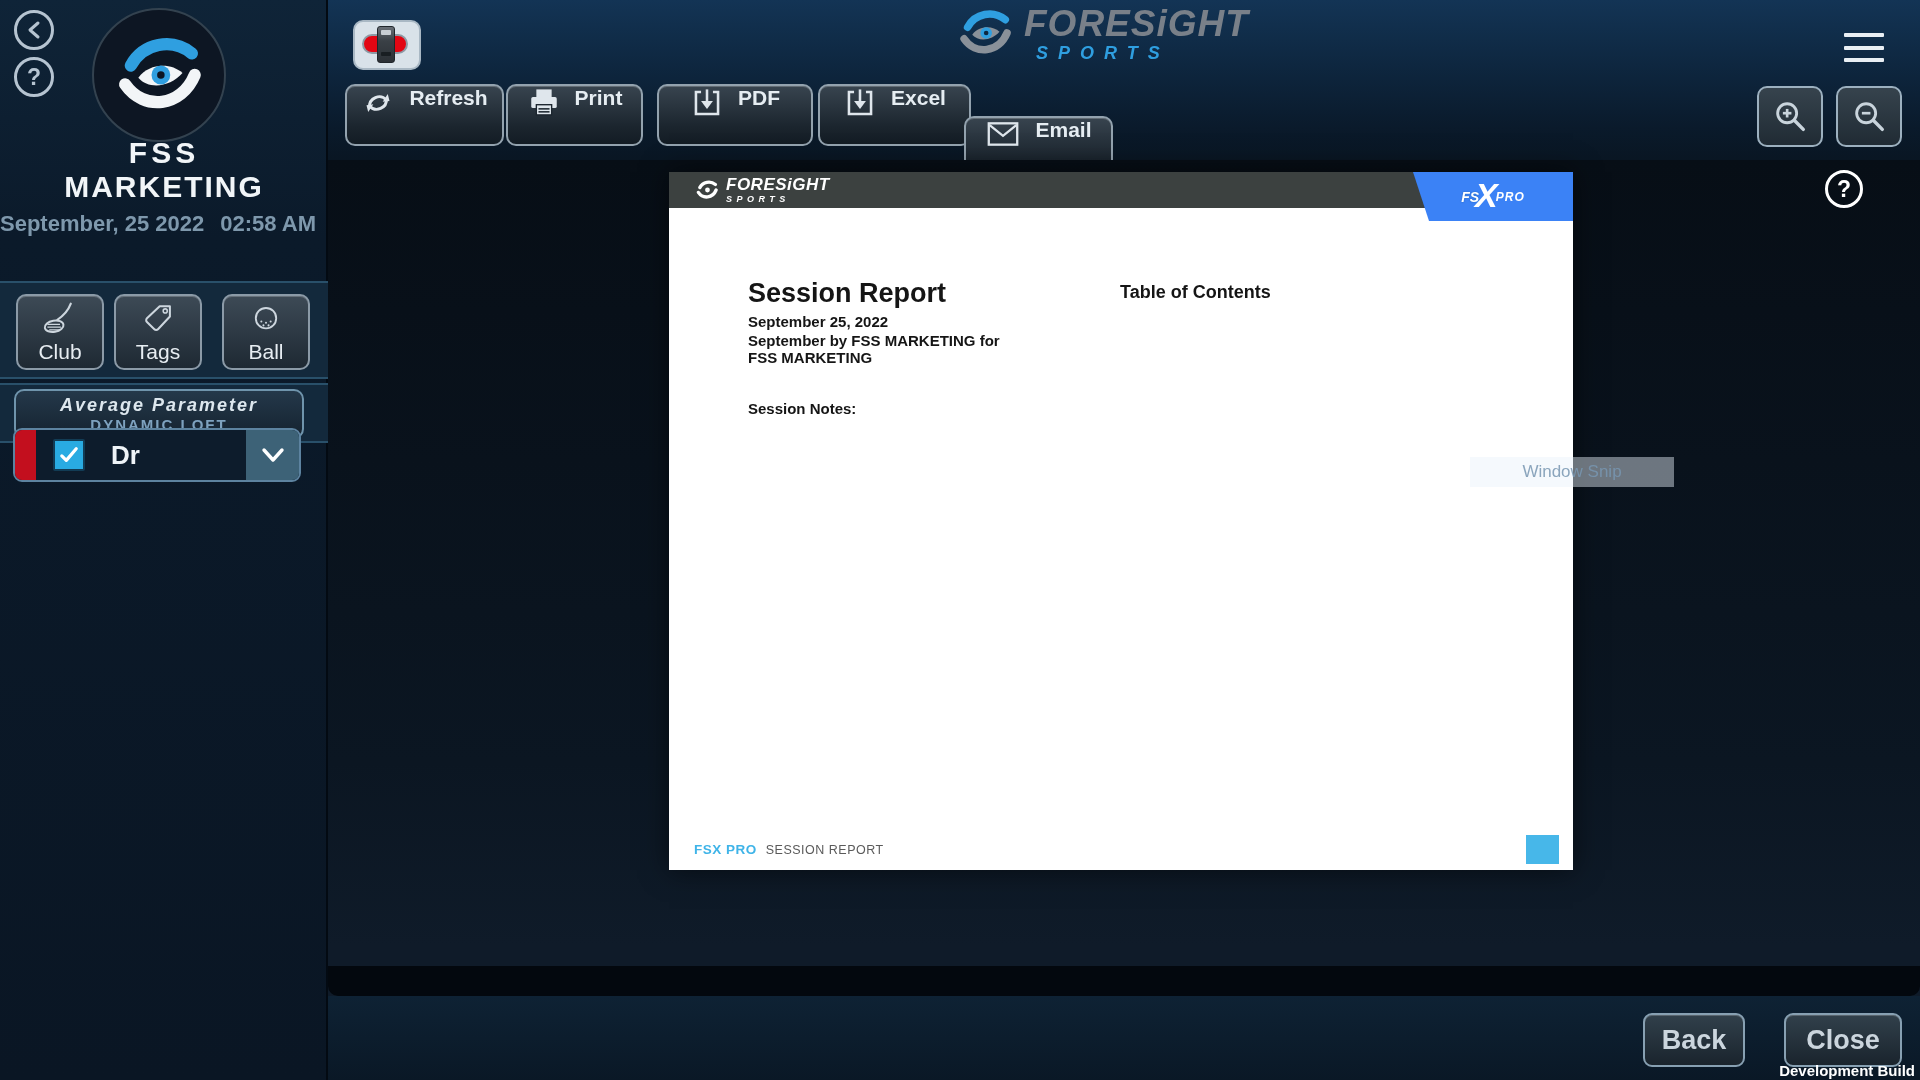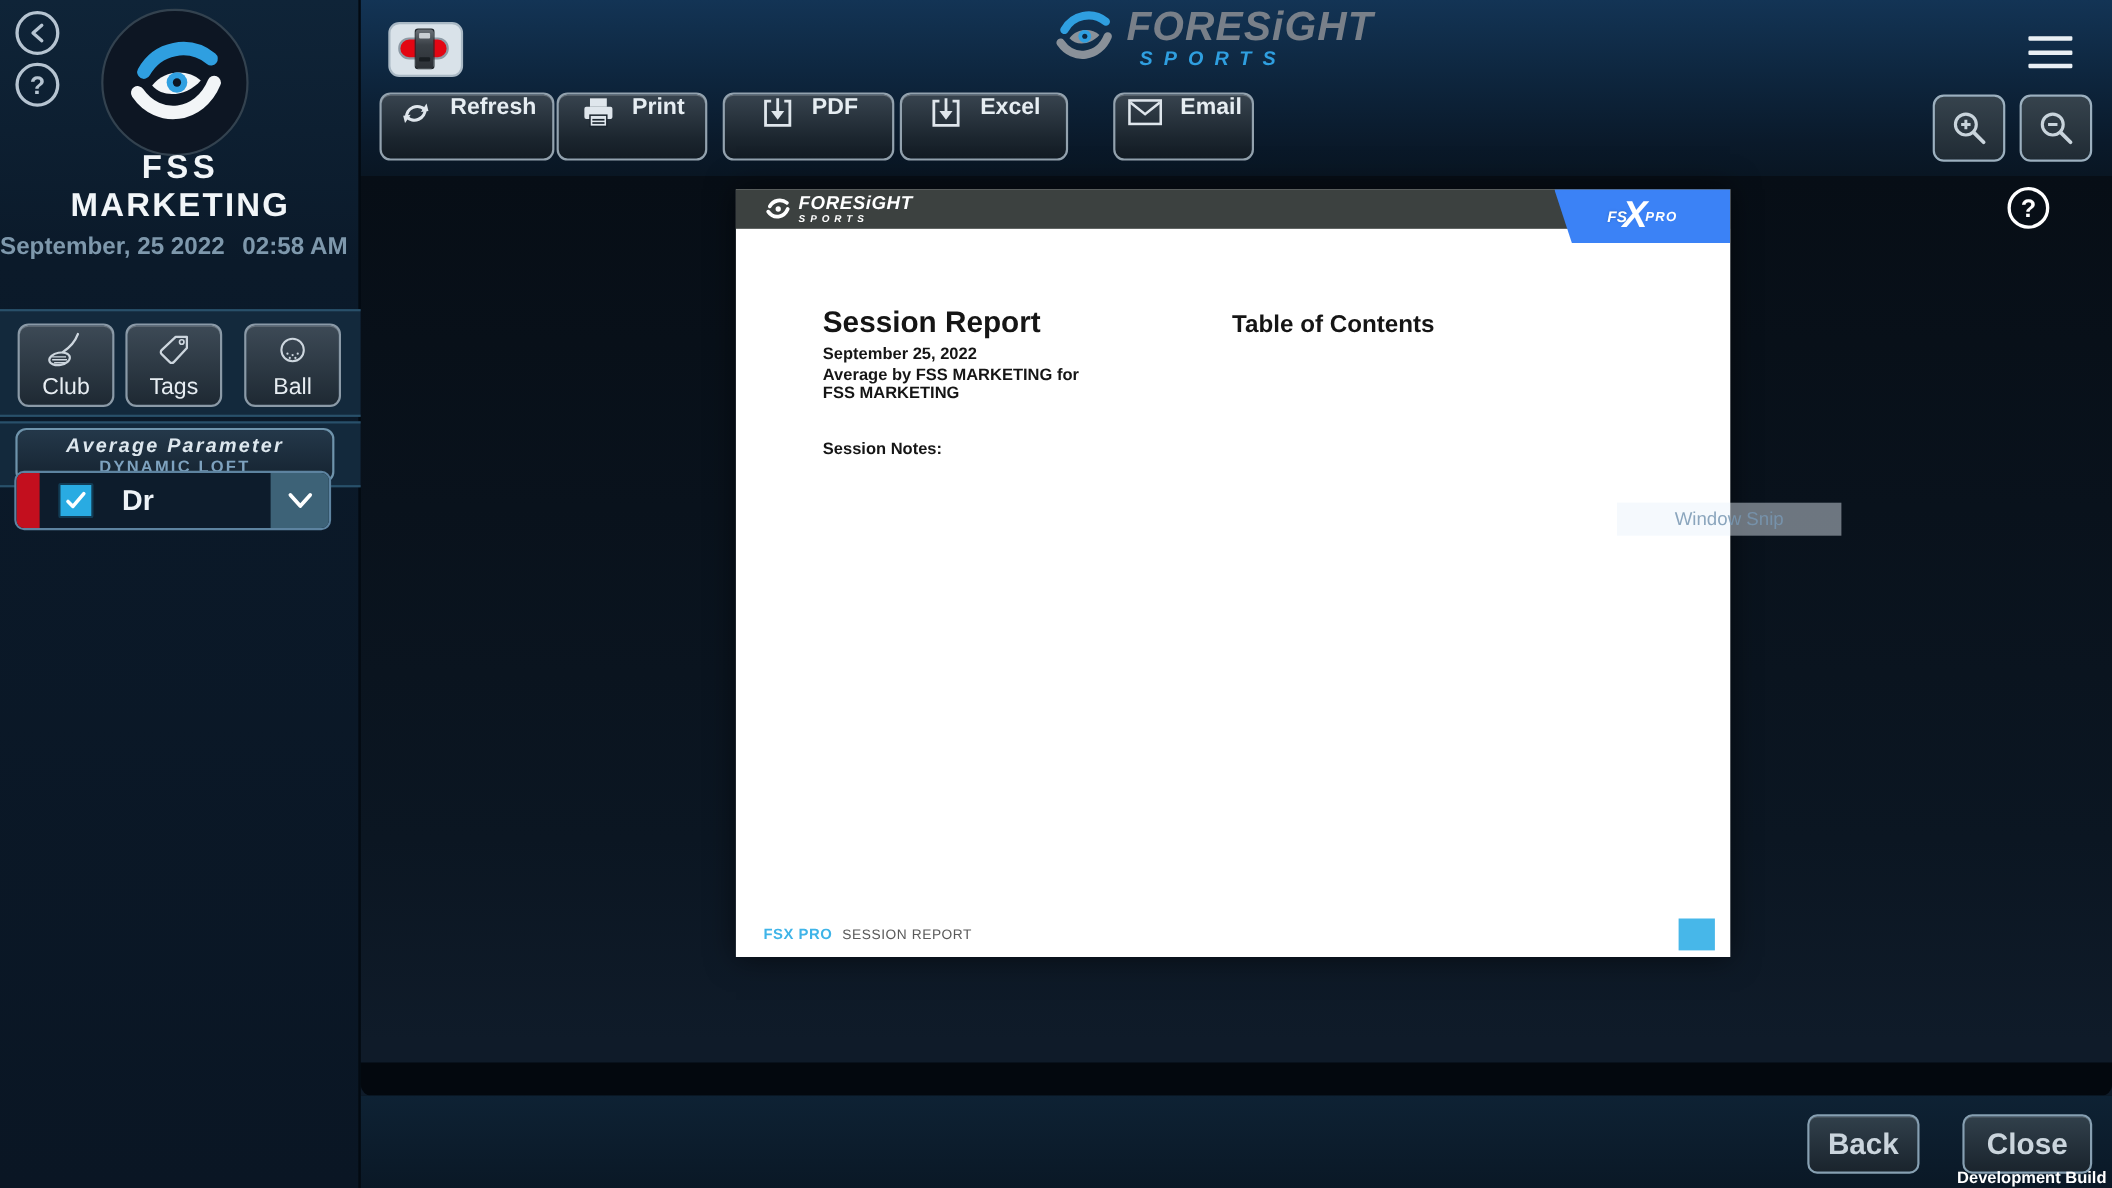--- a/index.html
+++ b/index.html
@@ -80,7 +80,7 @@
     justify-content:center; gap:14px; color:#e6edf2; font-size:21px; font-weight:bold; cursor:pointer; }
   .tb-refresh{left:17px;width:159px;} .tb-print{left:178px;width:137px;}
   .tb-pdf{left:329px;width:156px;} .tb-excel{left:490px;width:153px;}
-  .tb-email{left:684px;width:128px;}
+  .tb-email{left:636px;width:149px;margin-top:32px;}
   .pagenav { left:1200px; top:86px; width:212px; height:61px; border:2px solid #9cb0bf;
     border-radius:10px; overflow:hidden; display:flex; }
   .pn-prev,.pn-next { width:64px; background:linear-gradient(180deg,#46575f,#2c3a43);

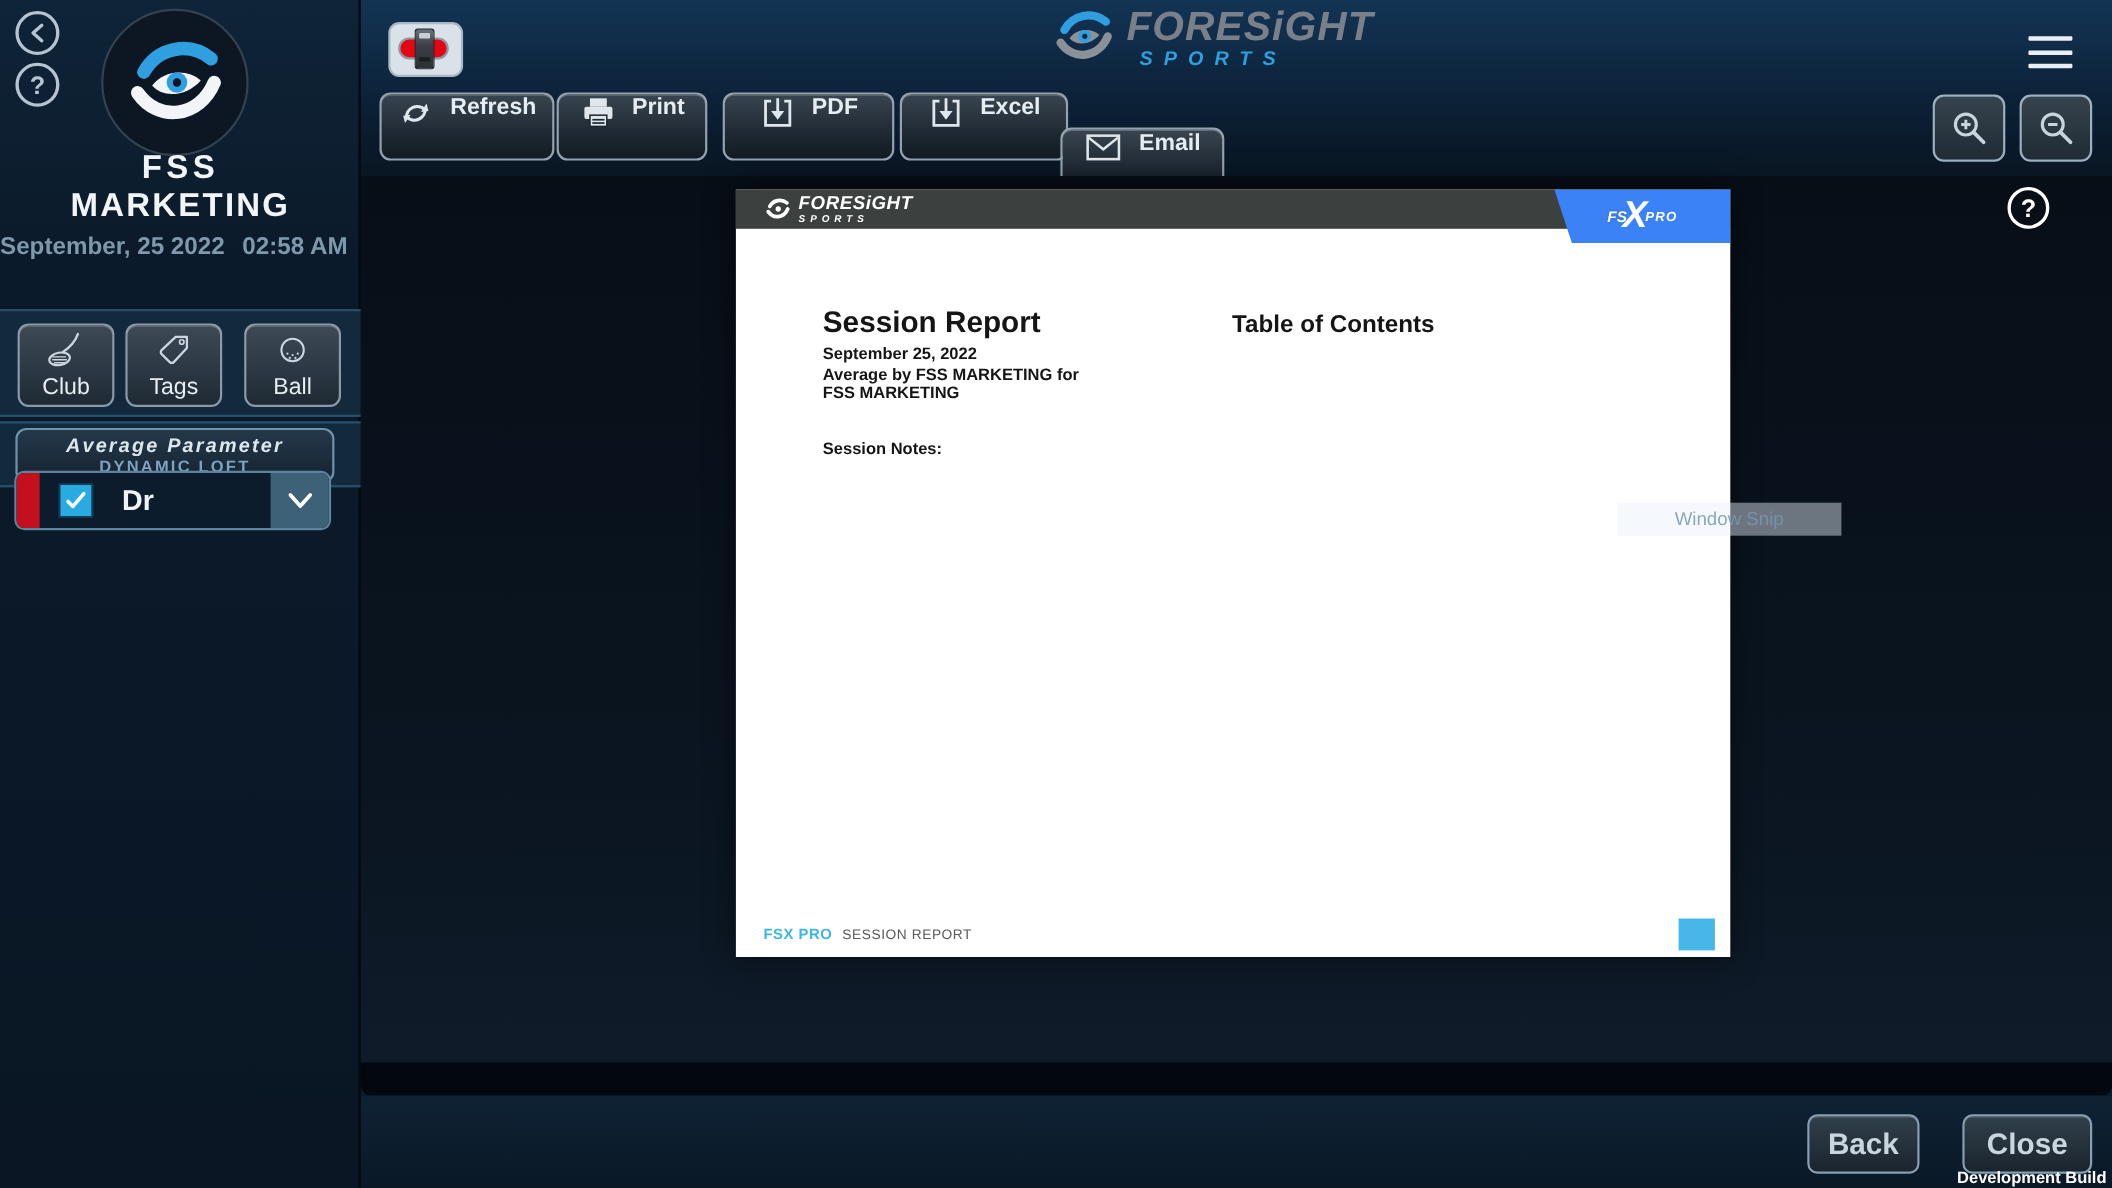--- a/index.html
+++ b/index.html
@@ -122,7 +122,7 @@
   .doc-prepared { left:79px; top:160px; width:262px; font-size:15px; font-weight:bold;
     color:#151515; line-height:17px; }
   .doc-notes { left:79px; top:228px; font-size:15px; font-weight:bold; color:#151515; }
-  .doc-toc { left:451px; top:110px; font-size:22px; font-weight:bold; color:#151515; }
+  .doc-toc { left:451px; top:110px; font-size:18px; font-weight:bold; color:#151515; }
   .doc-footer { left:25px; bottom:13px; display:flex; gap:9px; align-items:baseline; }
   .df-brand { color:#3fb4e8; font-weight:bold; font-size:13.5px; letter-spacing:.5px; }
   .df-label { color:#5a5a5a; font-size:12.5px; letter-spacing:.5px; }

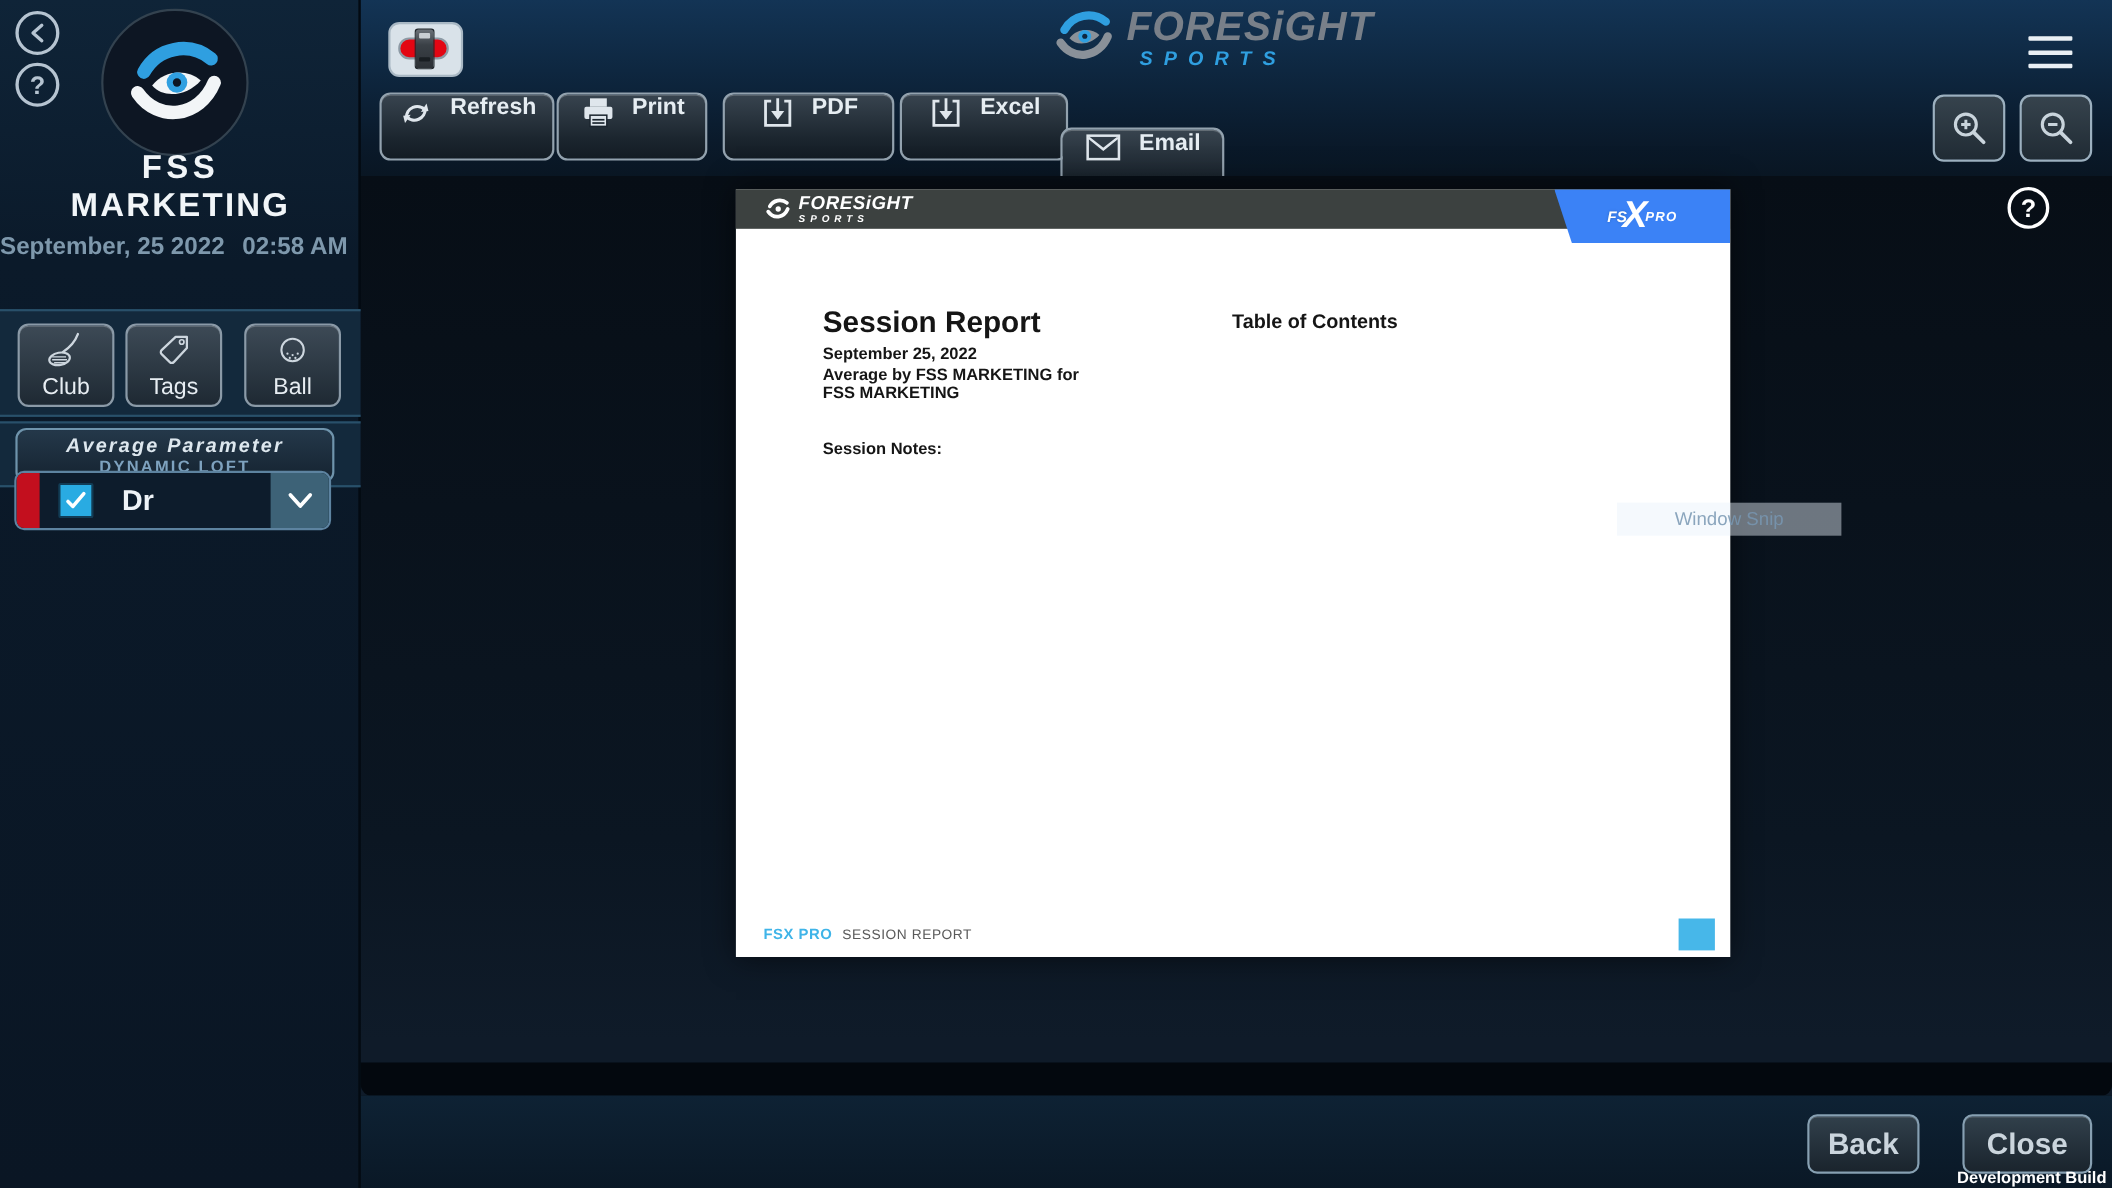--- a/index.html
+++ b/index.html
@@ -341,7 +341,7 @@
 
       <div class="abs doc-title">Session Report</div>
       <div class="abs doc-date">September 25, 2022</div>
-      <div class="abs doc-prepared">Average by FSS MARKETING for FSS MARKETING</div>
+      <div class="abs doc-prepared">September by FSS MARKETING for FSS MARKETING</div>
       <div class="abs doc-notes">Session Notes:</div>
       <div class="abs doc-toc">Table of Contents</div>
 

